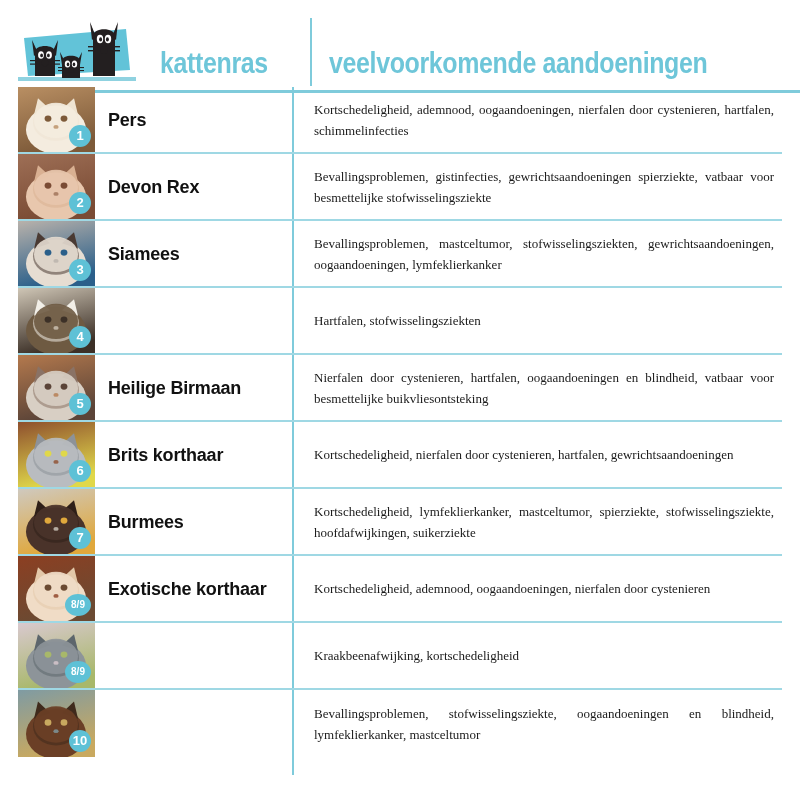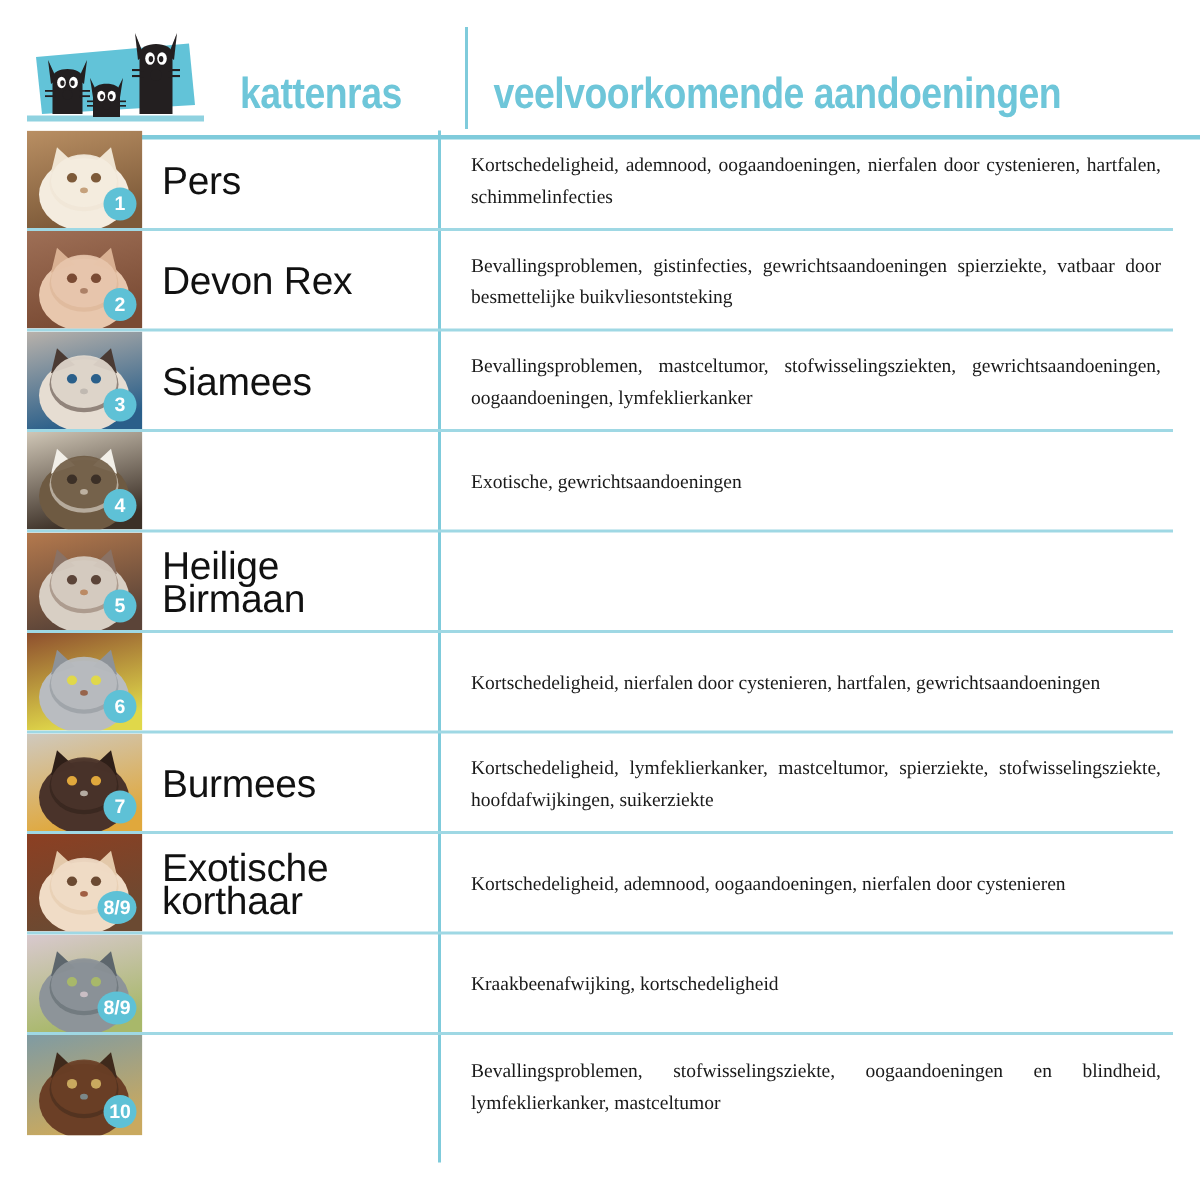--- a/index.html
+++ b/index.html
@@ -161,8 +161,8 @@
     padding-left: 13px;
     padding-right: 6px;
     font-family: "Liberation Sans Narrow", "Liberation Sans", sans-serif;
-    font-weight: normal;
-    font-size: 26px;
+    font-weight: bold;
+    font-size: 18px;
     line-height: 22px;
     color: #111111;
     letter-spacing: -0.2px;

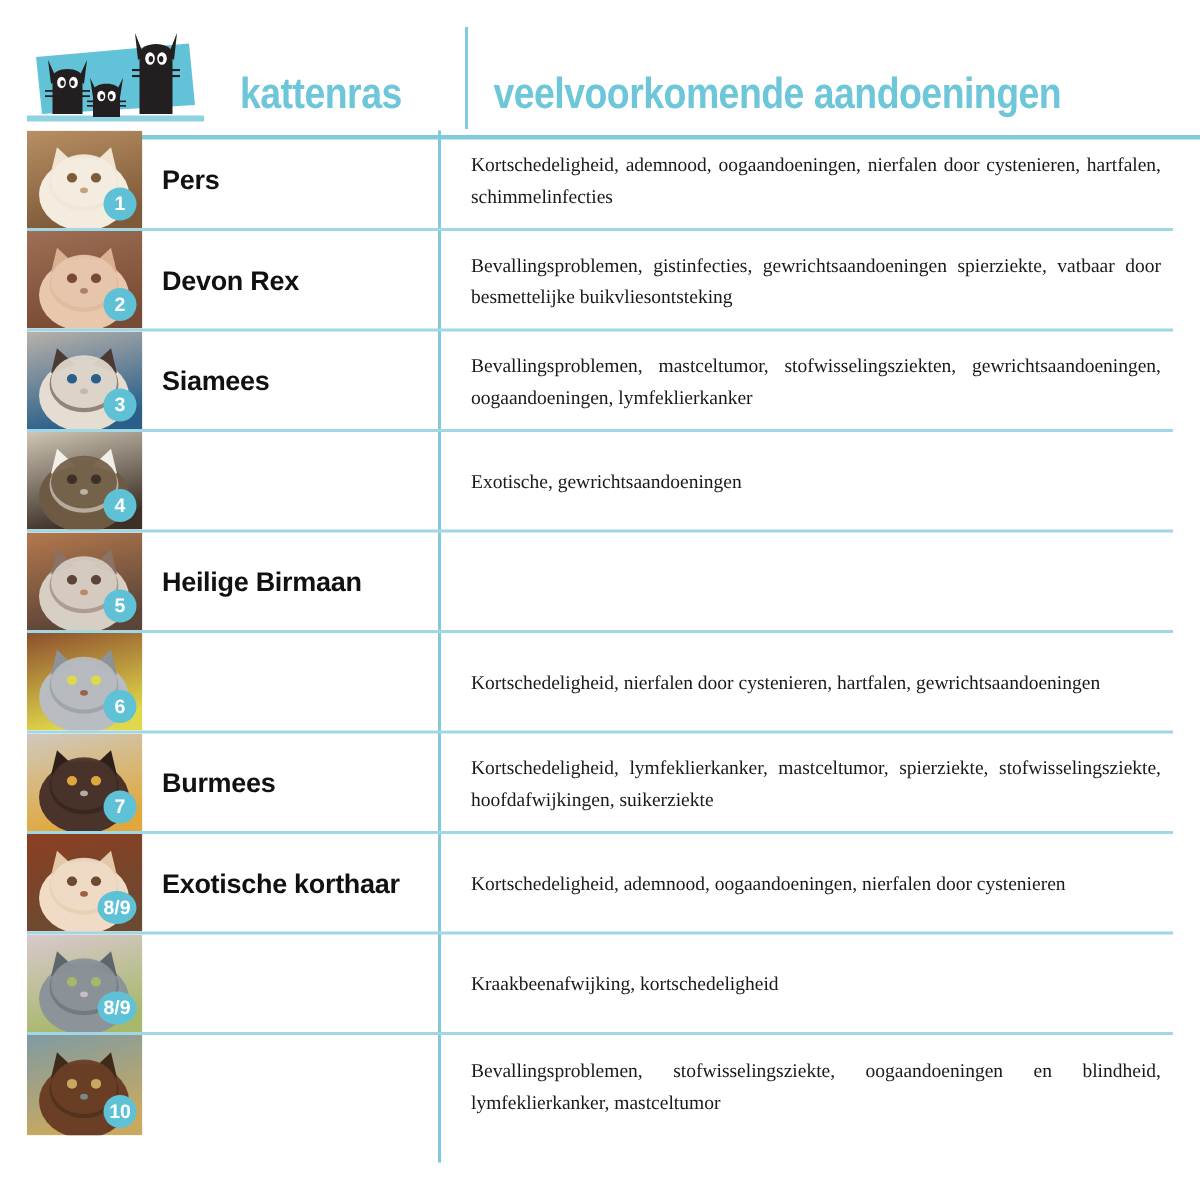--- a/index.html
+++ b/index.html
@@ -328,7 +328,7 @@
           <div class="breed-name">Devon Rex</div>
         </div>
         <div class="cell-cond">
-          <div class="cond-text">Bevallingsproblemen, gistinfecties, gewrichtsaandoeningen spierziekte, vatbaar door besmettelijke buikvliesontsteking</div>
+          <div class="cond-text">Bevallingsproblemen, gistinfecties, gewrichtsaandoeningen spierziekte, vatbaar voor besmettelijke stofwisselingsziekte</div>
         </div>
       </div>
       <div class="row">

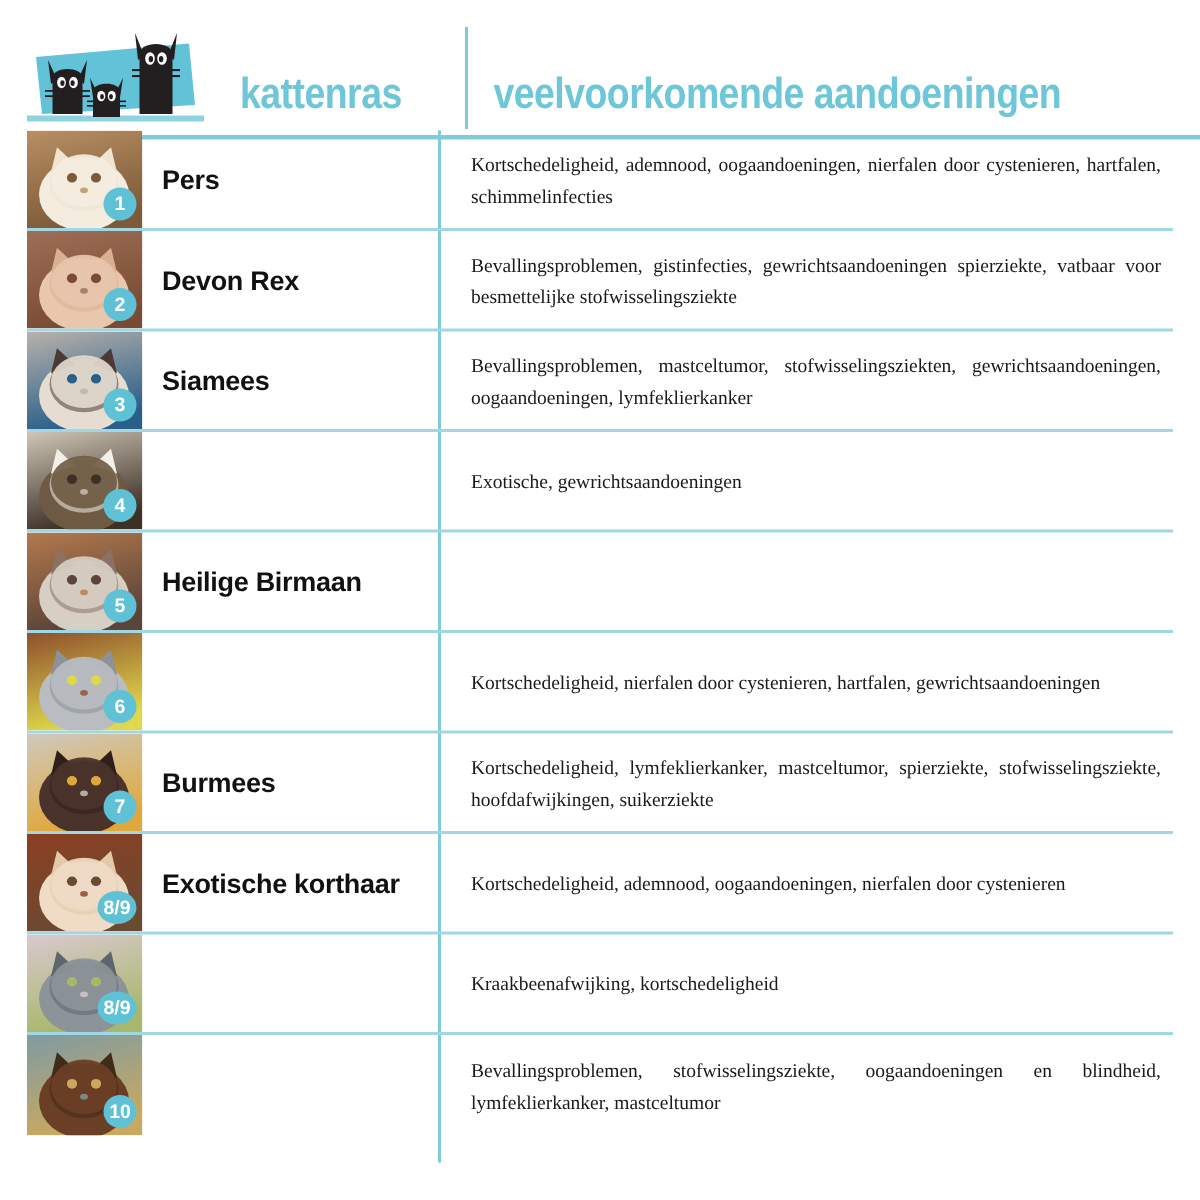--- a/index.html
+++ b/index.html
@@ -387,7 +387,7 @@
           </div>
         </div>
         <div class="cell-cond">
-          <div class="cond-text">Exotische, gewrichtsaandoeningen</div>
+          <div class="cond-text">Hartfalen, stofwisselingsziekten</div>
         </div>
       </div>
       <div class="row">

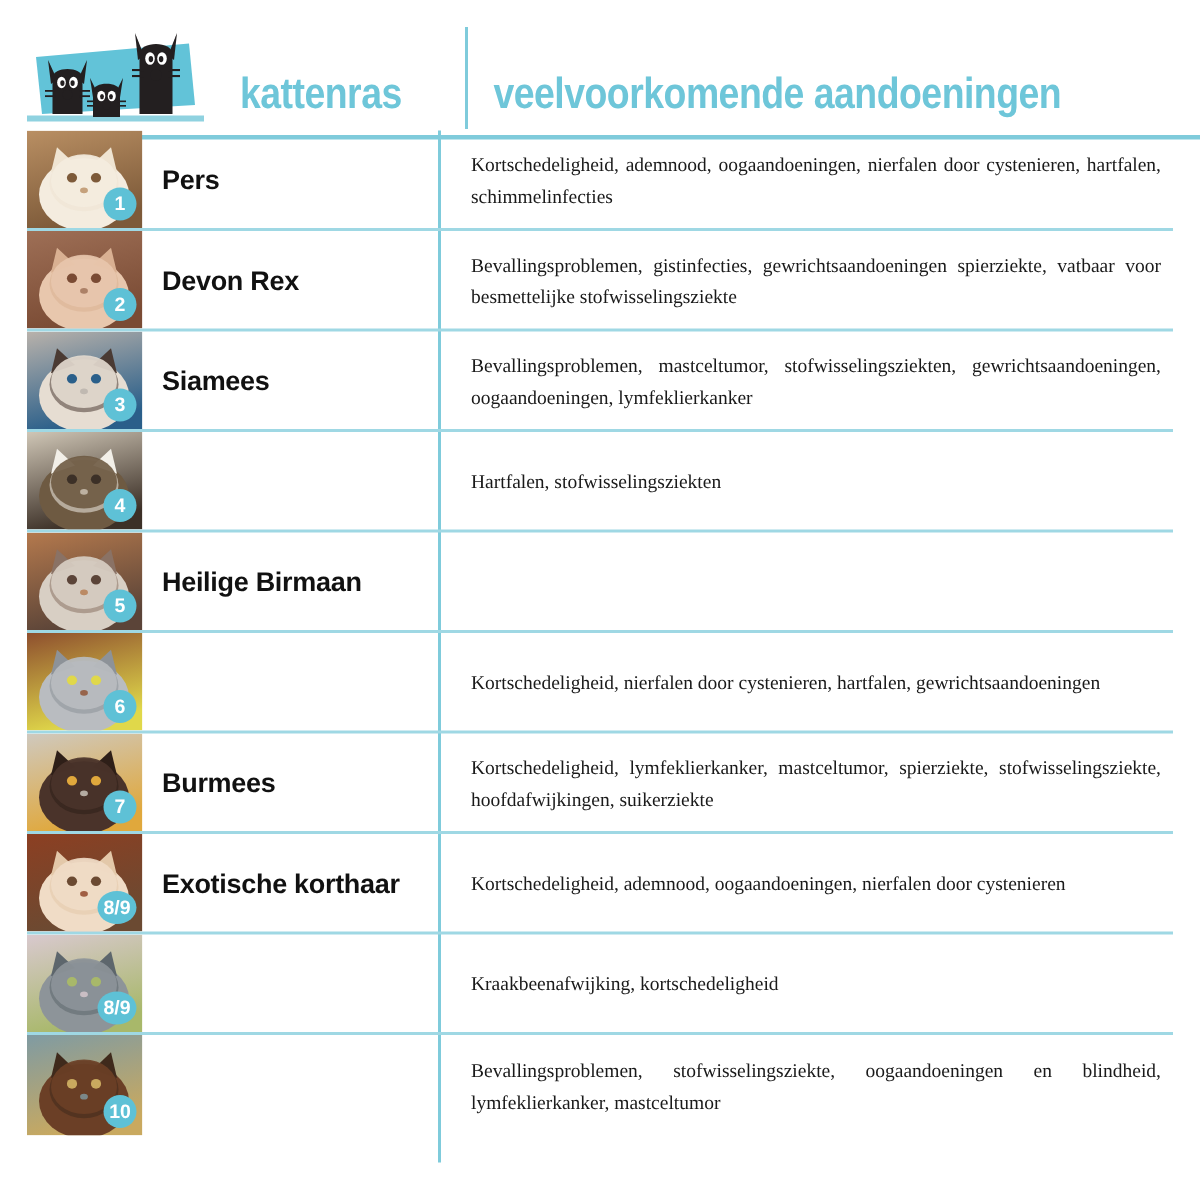--- a/index.html
+++ b/index.html
@@ -416,6 +416,9 @@
           </div>
           <div class="breed-name">Heilige Birmaan</div>
         </div>
+        <div class="cell-cond">
+          <div class="cond-text">Nierfalen door cystenieren, hartfalen, oogaandoeningen en blindheid, vatbaar voor besmettelijke buikvliesontsteking</div>
+        </div>
       </div>
       <div class="row">
         <div class="cell-breed">

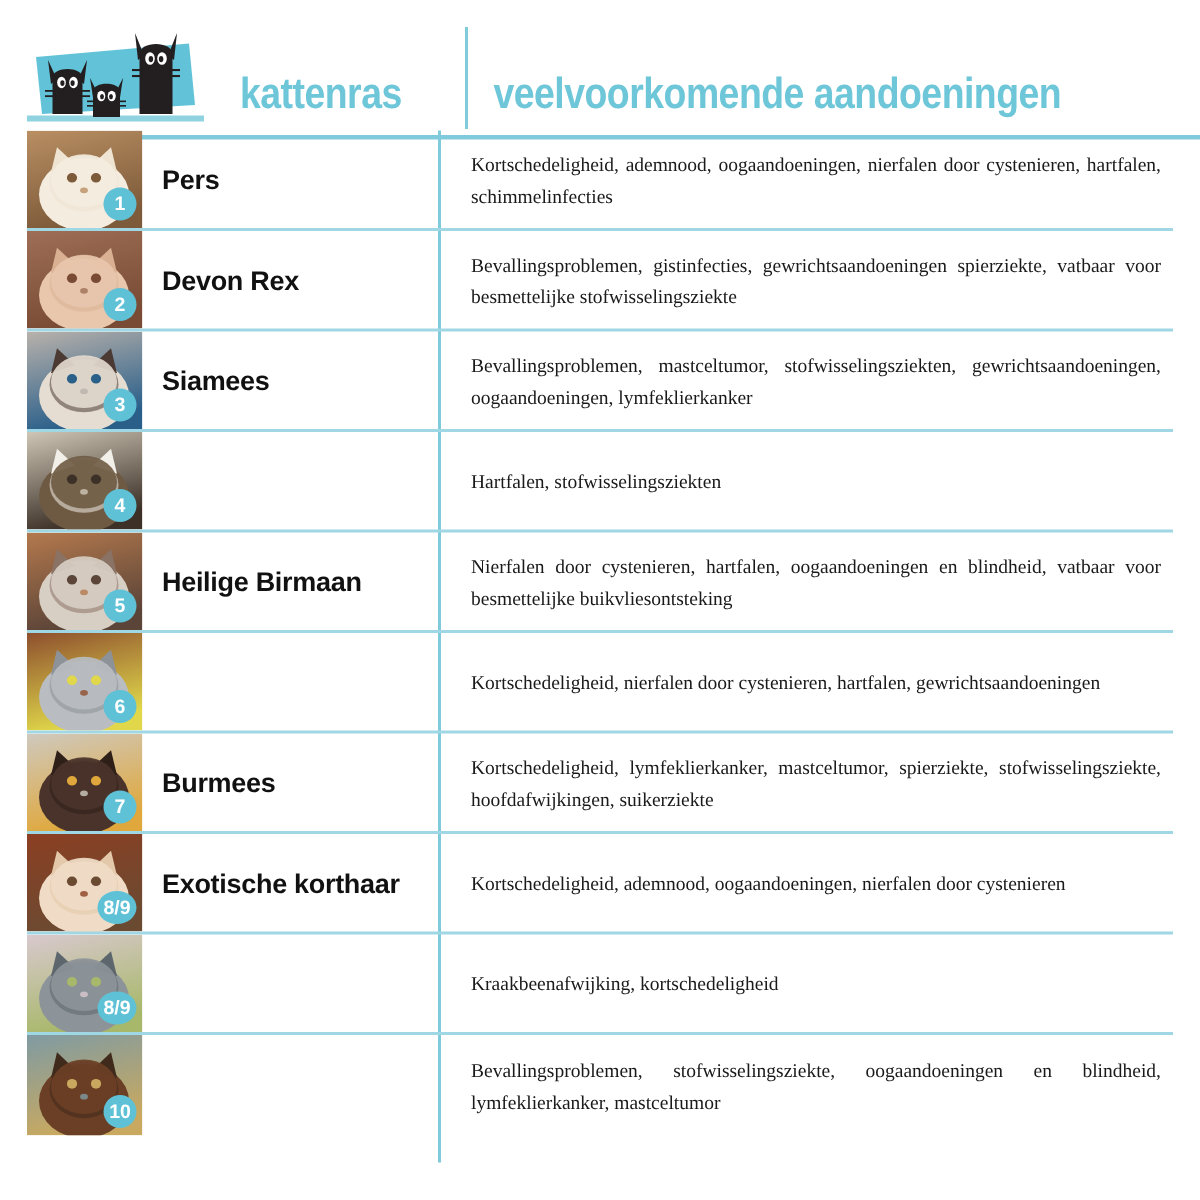--- a/index.html
+++ b/index.html
@@ -444,6 +444,7 @@
             </div>
             <div class="badge">6</div>
           </div>
+          <div class="breed-name">Brits korthaar</div>
         </div>
         <div class="cell-cond">
           <div class="cond-text">Kortschedeligheid, nierfalen door cystenieren, hartfalen, gewrichtsaandoeningen</div>

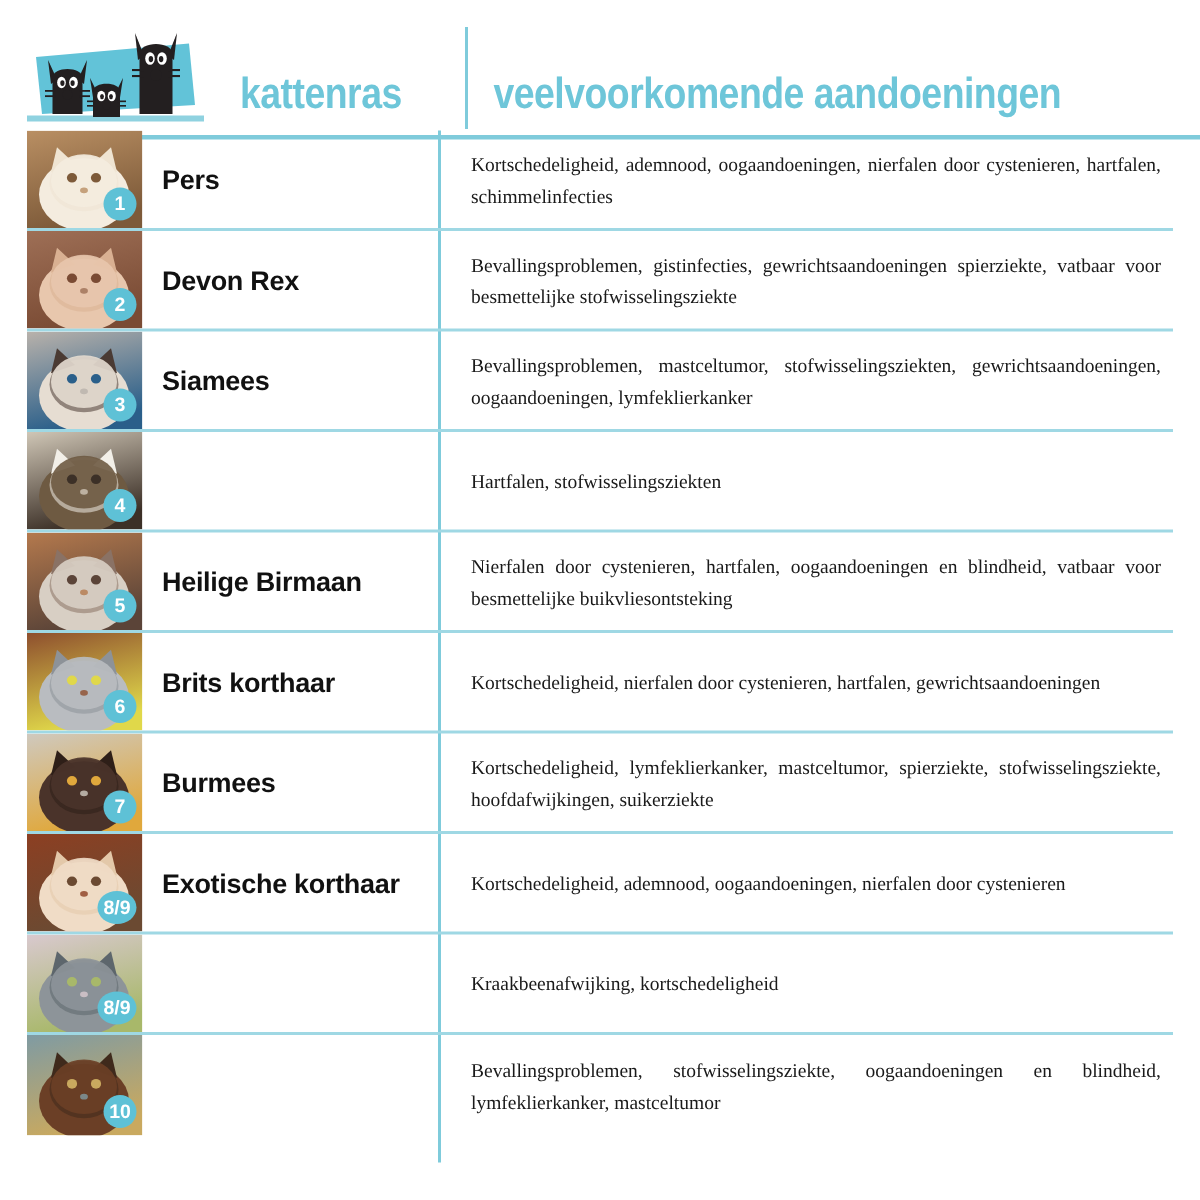--- a/index.html
+++ b/index.html
@@ -152,7 +152,7 @@
   .badge.wide {
     width: 26px;
     border-radius: 50%;
-    font-size: 13px;
+    font-size: 10px;
     line-height: 22px;
   }
 

